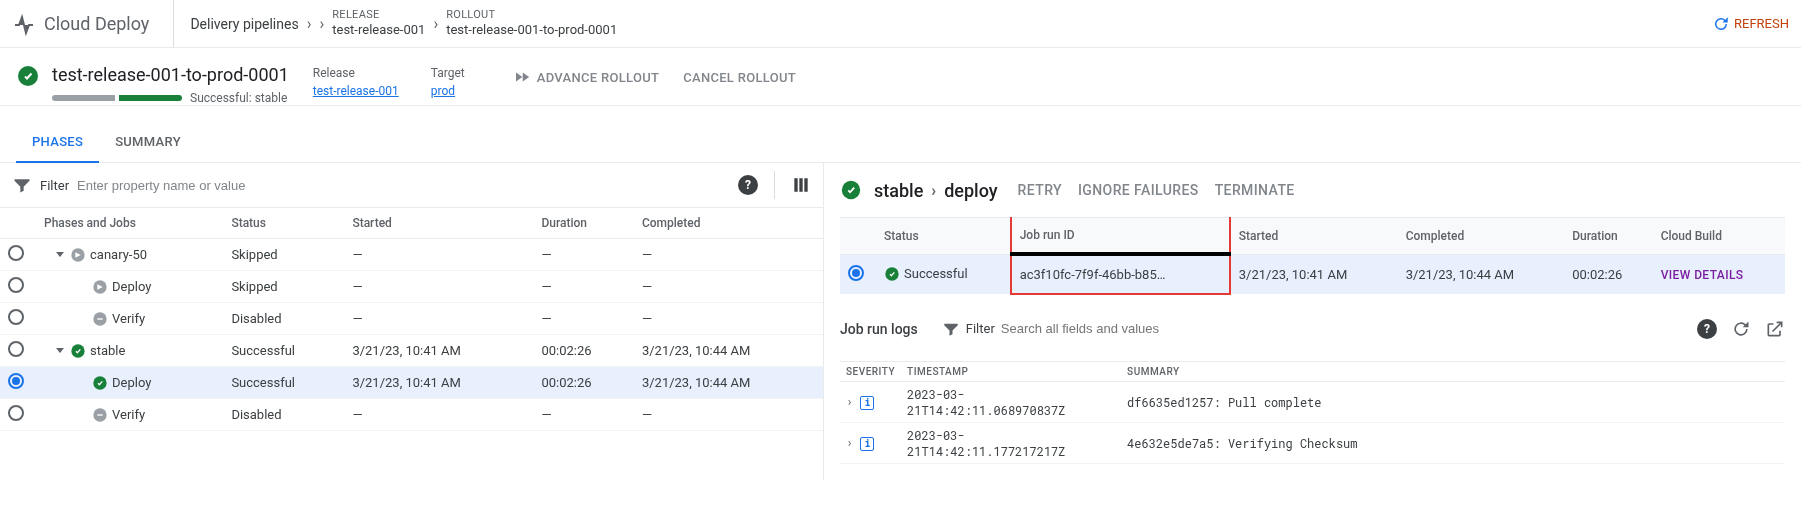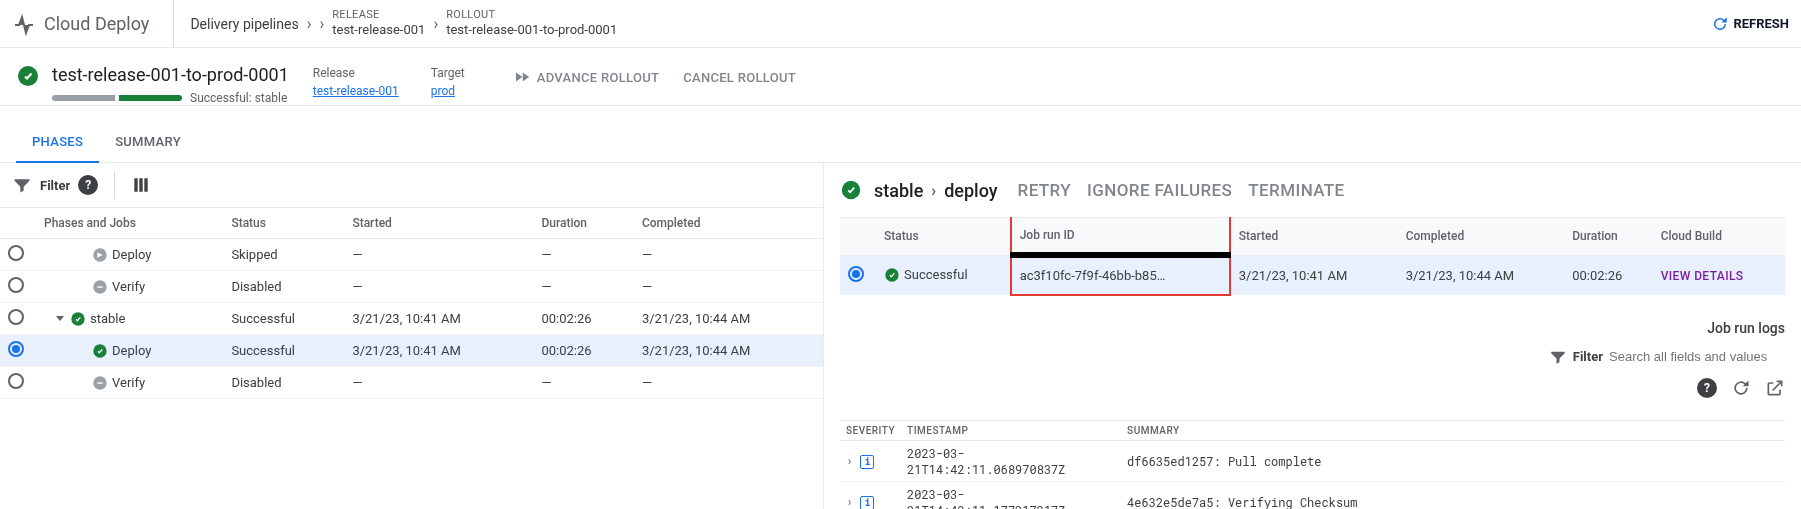--- a/index.html
+++ b/index.html
@@ -14,7 +14,7 @@
 .bc-single { font-size: 14px; color: #3c4043; }
 .chev { color: #5f6368; font-size: 16px; }
 .spacer { flex: 1; }
-.refresh { color: #0f172a; display: flex; align-items: center; gap: 4px; font-size: 13px; font-weight: 700; cursor: pointer; }
+.refresh { color: #c2410c; display: flex; align-items: center; gap: 4px; font-size: 13px; font-weight: 400; cursor: pointer; }
 .refresh svg { width: 18px; height: 18px; }
 
 .titlebar { display: flex; align-items: flex-start; padding: 16px 16px 0 16px; gap: 24px; border-bottom: 1px solid #e8eaed; }

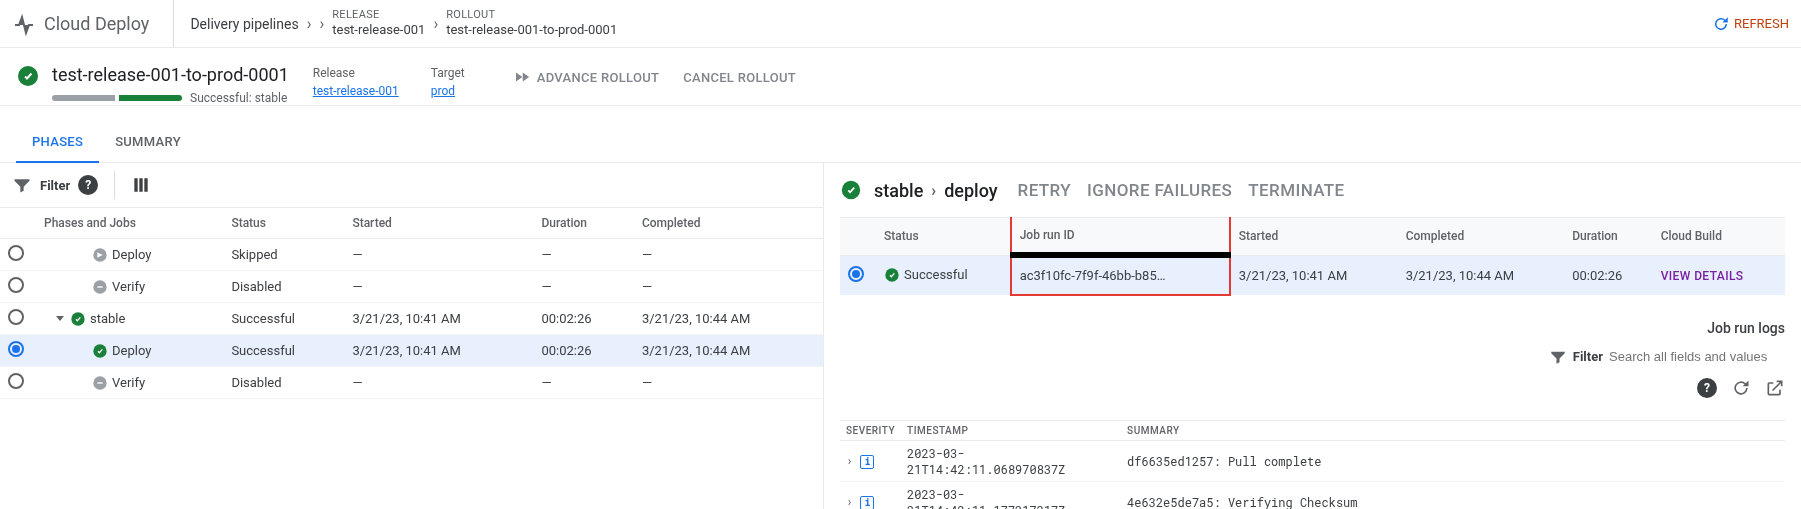--- a/index.html
+++ b/index.html
@@ -49,7 +49,7 @@
 
 .filter-row { display: flex; align-items: center; padding: 8px 12px; gap: 8px; }
 .filter-icon { width: 20px; height: 20px; color: #5f6368; }
-.filter-label { font-weight: 700; font-size: 13px; }
+.filter-label { font-weight: 400; font-size: 13px; }
 .filter-input { flex: 1; border: none; outline: none; font-size: 13px; color: #3c4043; }
 .filter-input::placeholder { color: #80868b; }
 .help-icon { width: 20px; height: 20px; background: #3c4043; color: #fff; border-radius: 50%; display: flex; align-items: center; justify-content: center; font-size: 12px; font-weight: 700; cursor: pointer; }

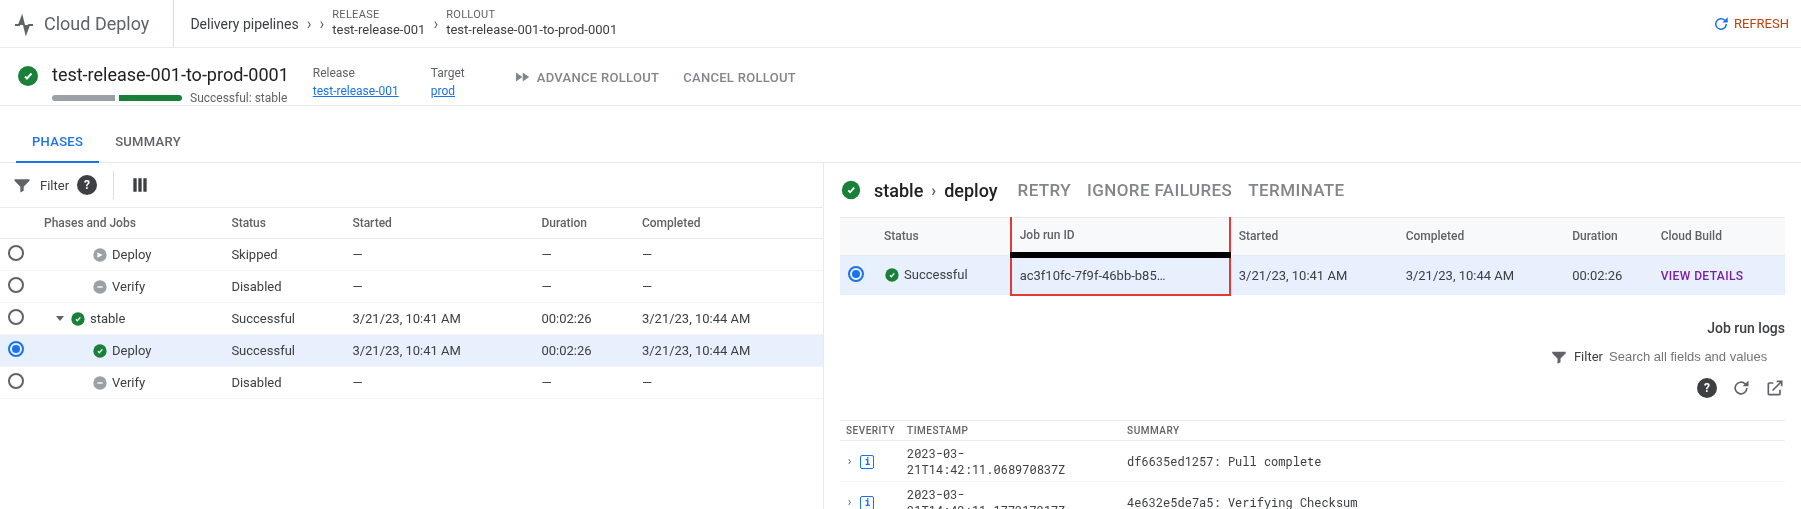--- a/index.html
+++ b/index.html
@@ -183,6 +183,7 @@
           <path fill="#5f6368" d="M3 5h18v2l-7 7v5l-4 2v-7L3 7V5z"></path>
         </svg>
       <span class="filter-label">Filter</span>
+      <input class="filter-input" placeholder="Enter property name or value" style="">
       <div class="help-icon">?</div>
       <div class="vdiv"></div>
       <svg class="cols-icon" viewBox="0 0 24 24">

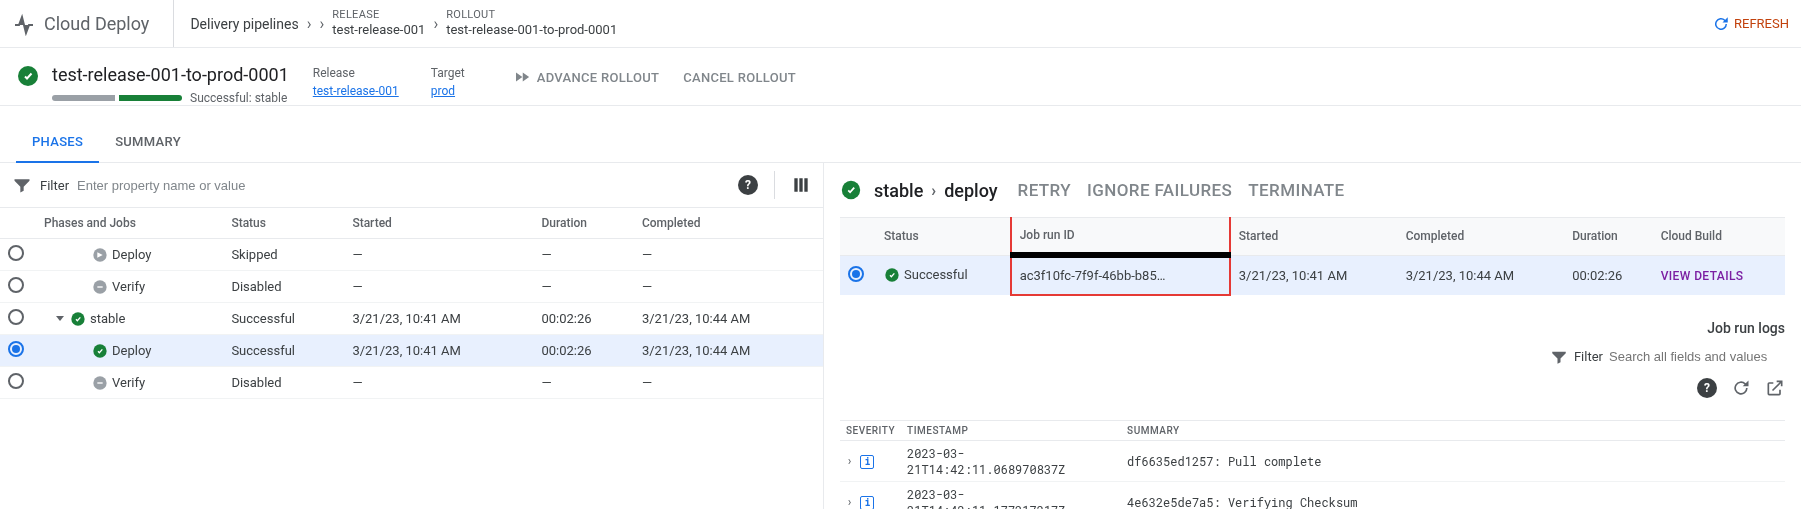--- a/index.html
+++ b/index.html
@@ -72,7 +72,7 @@
 .panel-title { font-size: 18px; font-weight: 500; color: #202124; display:flex; align-items:center; gap:8px;}
 .panel-title .chev2 { color:#5f6368; font-size:16px; font-weight:700; }
 .panel-actions { display: flex; gap: 16px; margin-left: 8px; }
-.panel-action { font-size: 17px; color: #80868b; font-weight: 500; text-transform: uppercase; letter-spacing: 0.4px; cursor: pointer; }
+.panel-action { font-size: 14px; color: #80868b; font-weight: 500; text-transform: uppercase; letter-spacing: 0.4px; cursor: pointer; }
 
 .section-title { font-size: 15px; color: #3c4043; margin: 8px 0 10px; }
 .jobruns-table { width: 100%; border-collapse: collapse; }

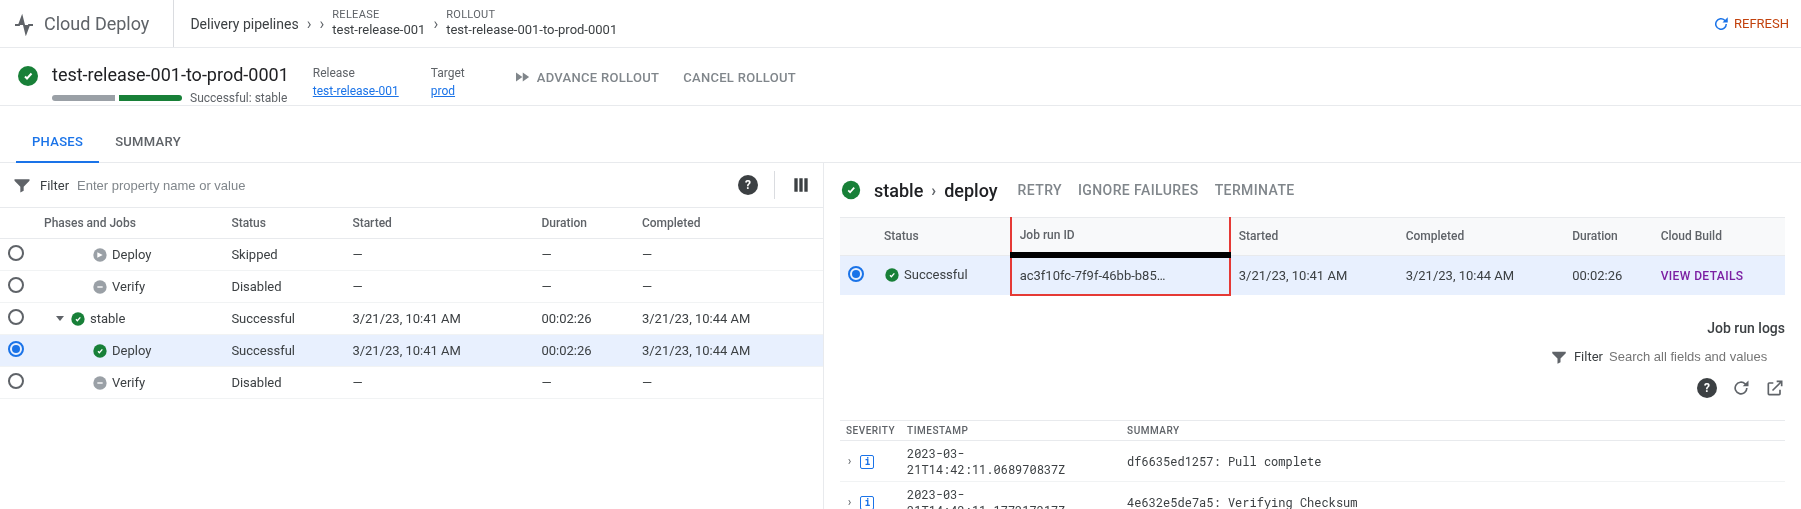--- a/index.html
+++ b/index.html
@@ -320,7 +320,7 @@
           <tr>
         <th style="width:36px;"></th>
         <th>Status</th>
-        <th class="highlight-box" style="border-bottom:6px solid #000000;">Job run ID</th>
+        <th class="highlight-box" style="border-bottom:4px solid #000000;">Job run ID</th>
         <th>Started</th>
         <th>Completed</th>
         <th>Duration</th>

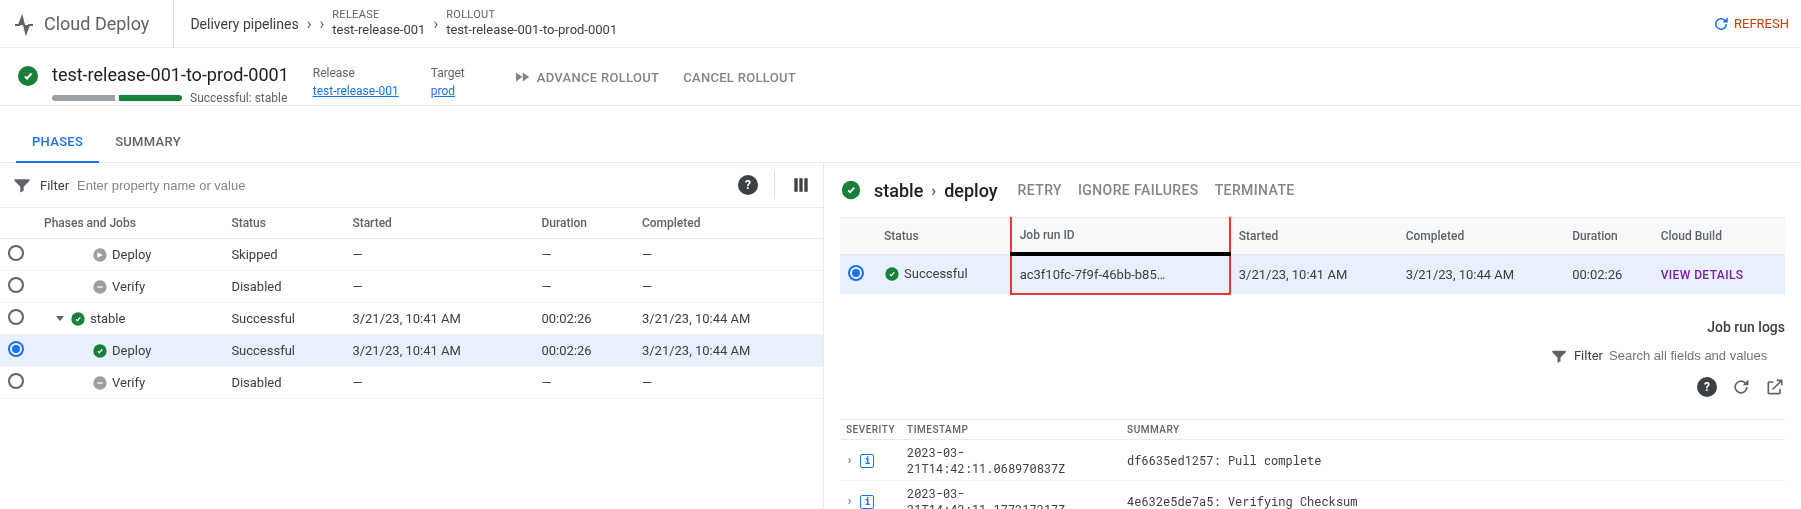--- a/index.html
+++ b/index.html
@@ -202,6 +202,25 @@
       </tr>
         </thead>
       <tbody id="phase-rows">
+          <tr>
+            <td><span class="radio"></span></td>
+            <td style="padding-left:20px;">
+              <div class="phase-cell">
+                <span class="caret"></span>
+                <span class="status-icon">
+                  <svg width="16" height="16" viewBox="0 0 24 24">
+                    <circle cx="12" cy="12" r="10" fill="#9aa0a6"></circle>
+                    <path d="M8 8l8 4-8 4V8z" fill="#fff"></path>
+                  </svg>
+                </span>
+                <span>canary-50</span>
+              </div>
+            </td>
+            <td>Skipped</td>
+            <td>—</td>
+            <td>—</td>
+            <td>—</td>
+          </tr>
           <tr>
             <td><span class="radio"></span></td>
             <td style="padding-left:56px;">

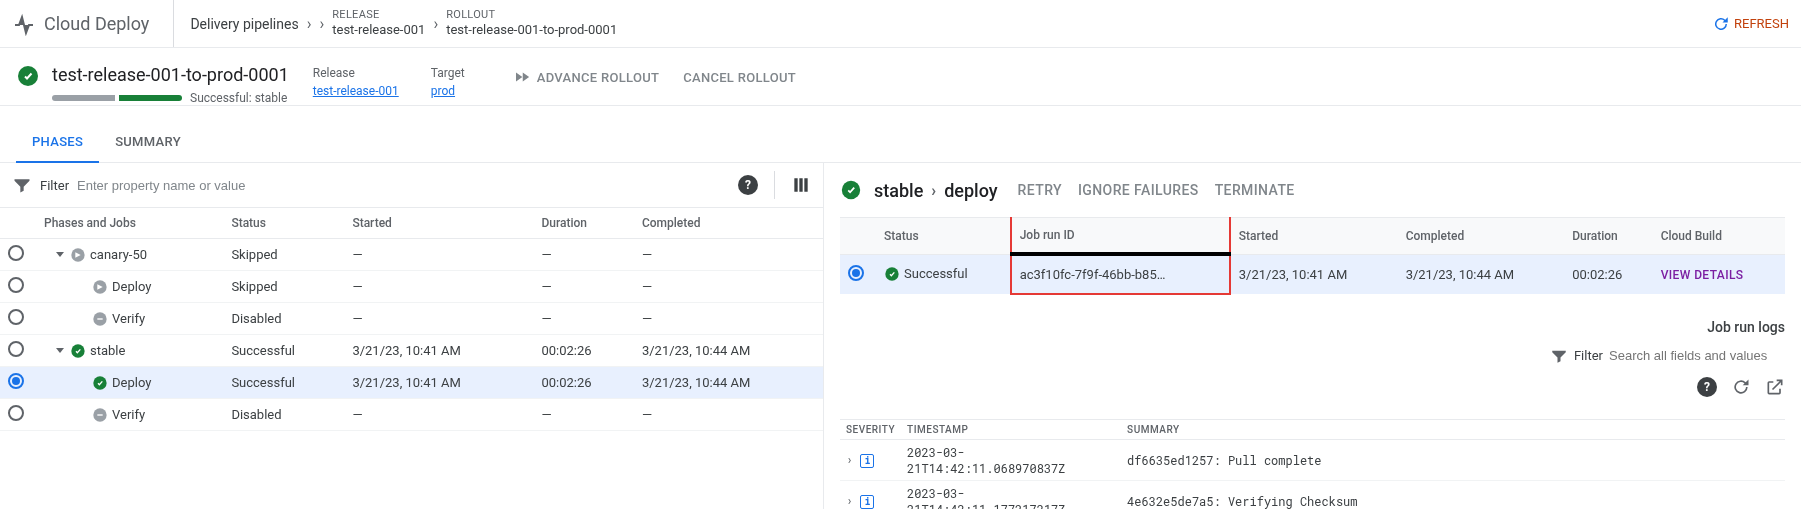--- a/index.html
+++ b/index.html
@@ -82,7 +82,7 @@
 .highlight-box { border: 2px solid #e53935; }
 .view-details { color: #7b1fa2; font-weight: 500; font-size: 12px; letter-spacing: 0.4px; cursor: pointer; }
 
-.logs-head { display: flex; align-items: flex-end; gap: 12px; margin-top: 16px; padding: 8px 0; flex-direction: column;}
+.logs-head { display: flex; align-items: center; gap: 24px; margin-top: 16px; padding: 8px 0;}
 .logs-title { font-weight: 500; font-size: 14px; }
 .logs-filter { display:flex; align-items:center; gap:6px; flex:1;}
 .logs-filter input { border:none; outline:none; font-size:13px; flex:1;}

